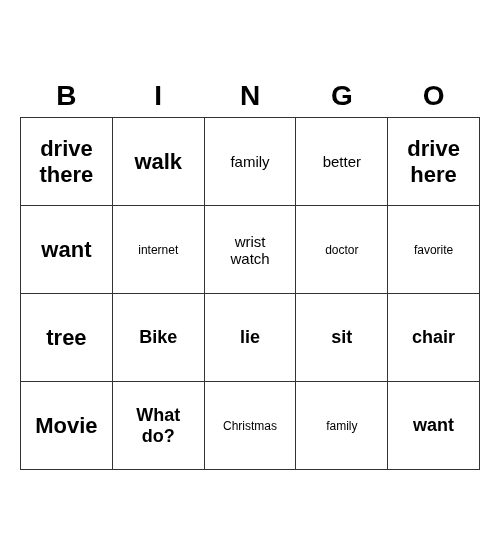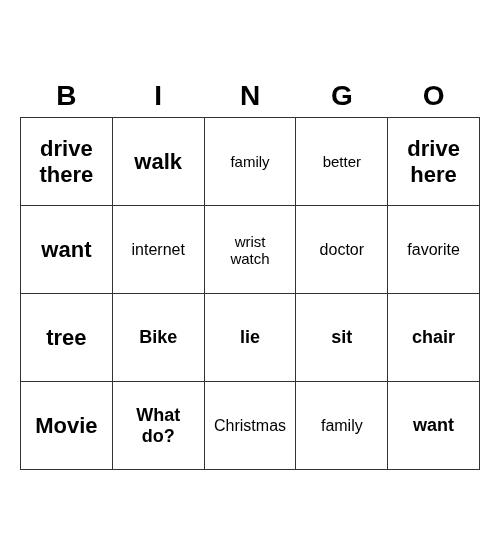--- a/index.html
+++ b/index.html
@@ -68,7 +68,7 @@
     }
 
     .size-small {
-      font-size: 16px;
+      font-size: 12px;
     }
   </style>
 </head>

